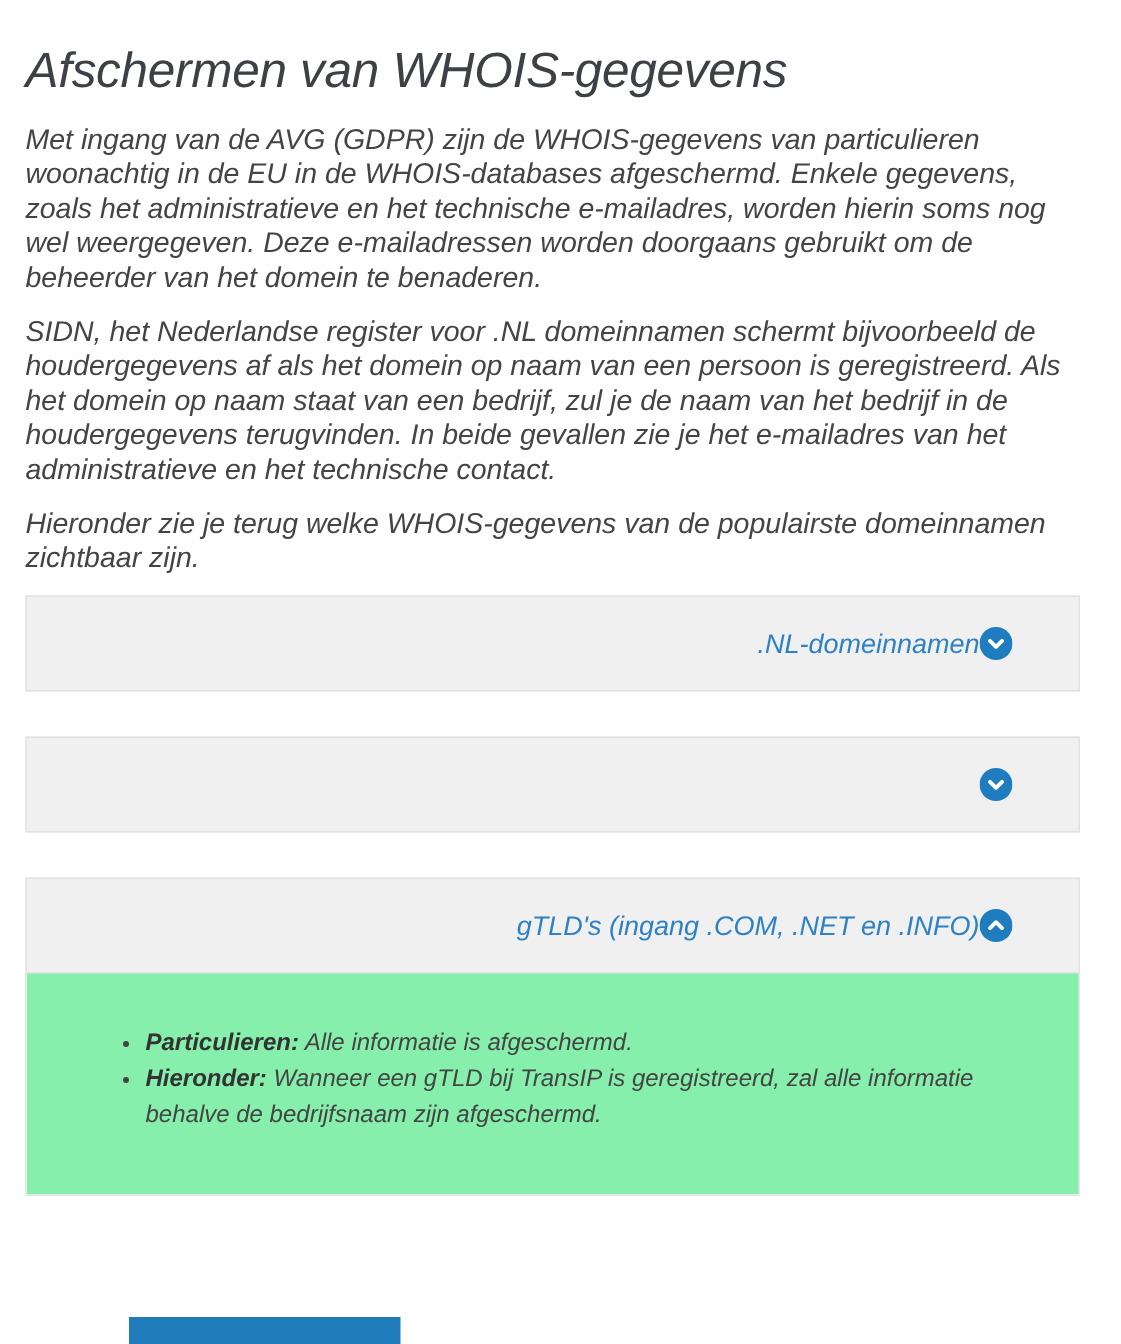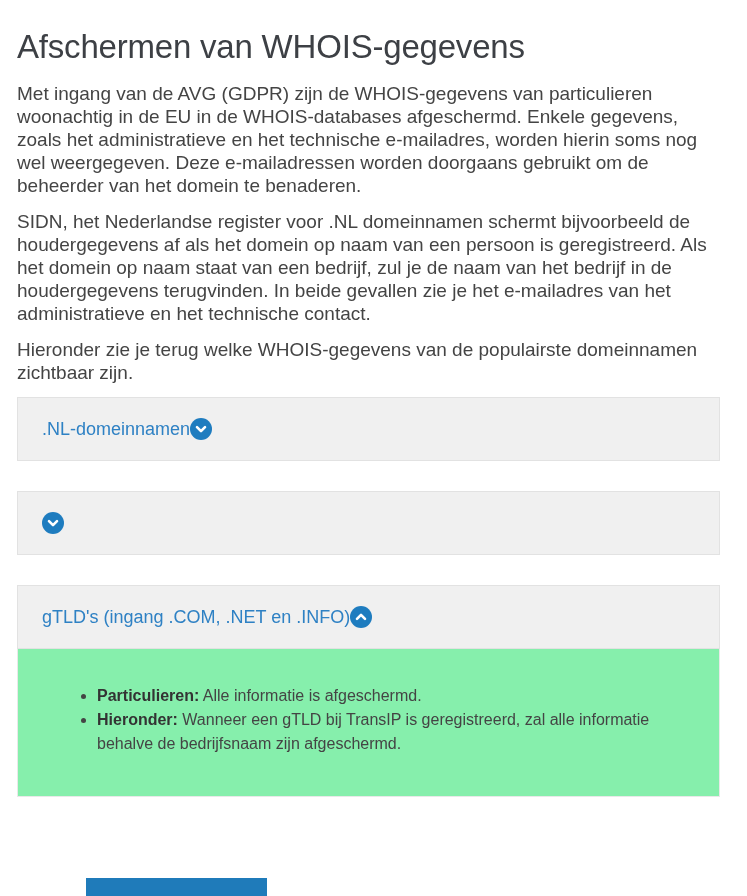--- a/index.html
+++ b/index.html
@@ -21,7 +21,7 @@
     position: relative;
     overflow: hidden;
   }
-  .page { padding: 4px 27px 0 17px; }
+  .page { padding: 4px 27px 0 17px; font-style: italic; }
 
   h1.page-title {
     font-size: 33px;

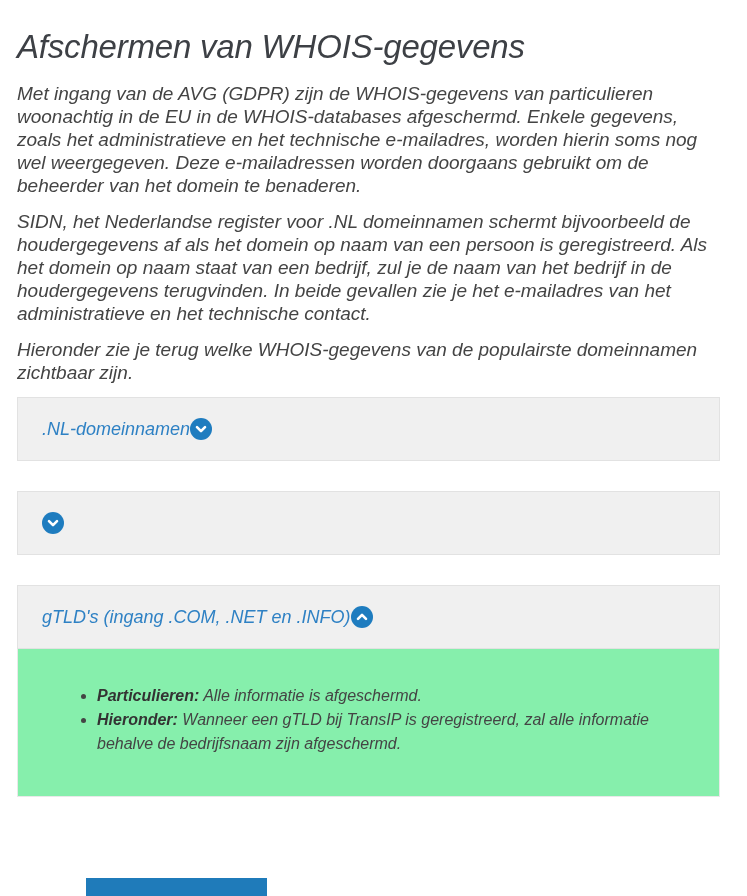--- a/index.html
+++ b/index.html
@@ -46,7 +46,7 @@
     height: 64px;
     display: flex;
     align-items: center;
-    justify-content: flex-start;
+    justify-content: flex-end;
     padding: 0 44px 0 24px;
     cursor: pointer;
   }

